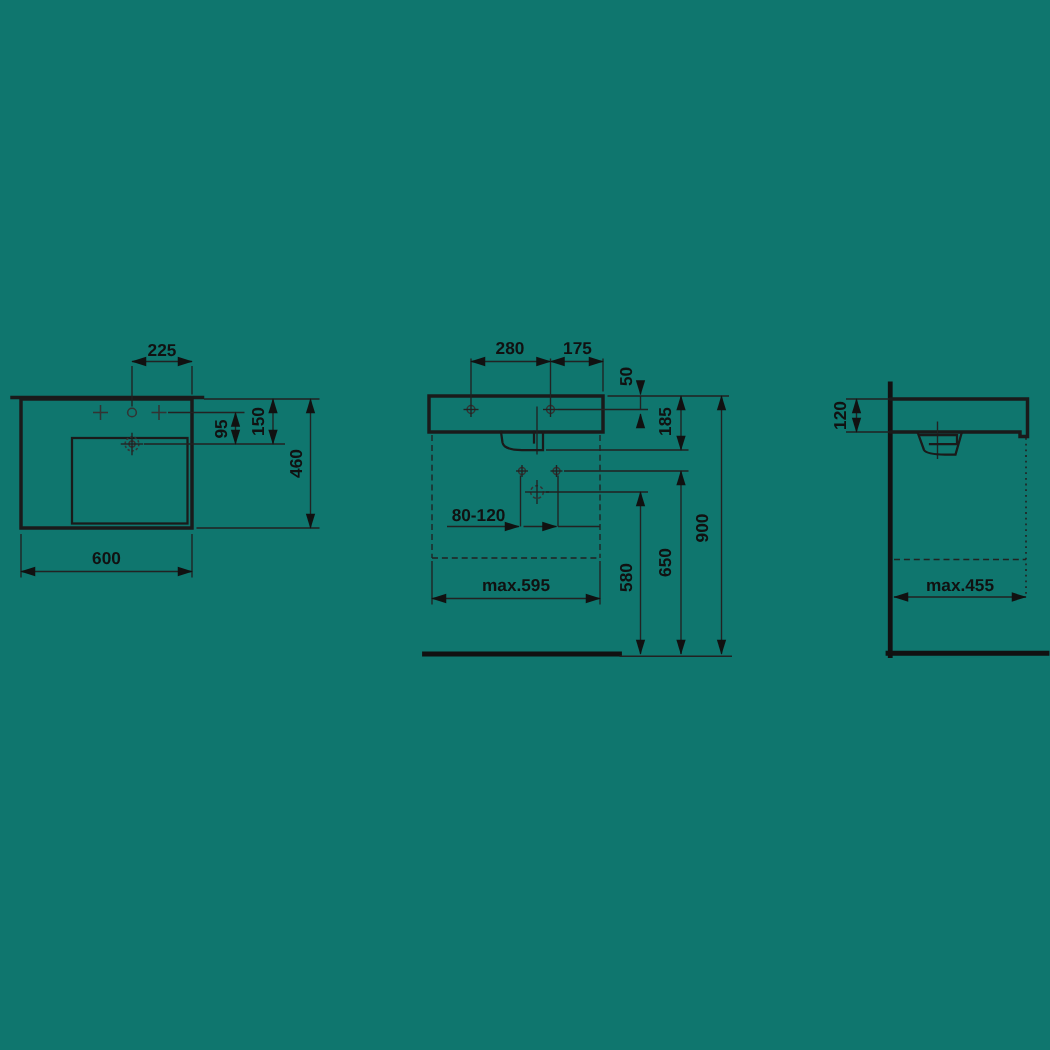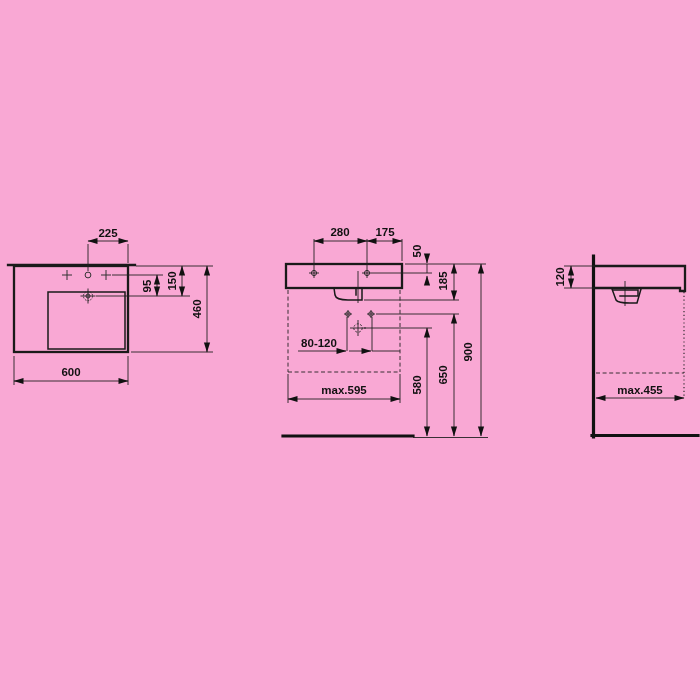--- a/index.html
+++ b/index.html
@@ -3,7 +3,7 @@
 <meta charset="utf-8">
 <style>
   html,body{margin:0;padding:0;background:#fff;}
-  .stage{position:relative;width:700px;height:700px;background:#f9a8d4;overflow:hidden;
+  .stage{position:relative;width:700px;height:700px;background:#0f766e;overflow:hidden;
          font-family:"Liberation Sans", sans-serif;}
   svg{position:absolute;left:0;top:0;}
   .obj   {stroke:#1a1a1a;fill:none;stroke-width:2.3;stroke-linecap:square;}

